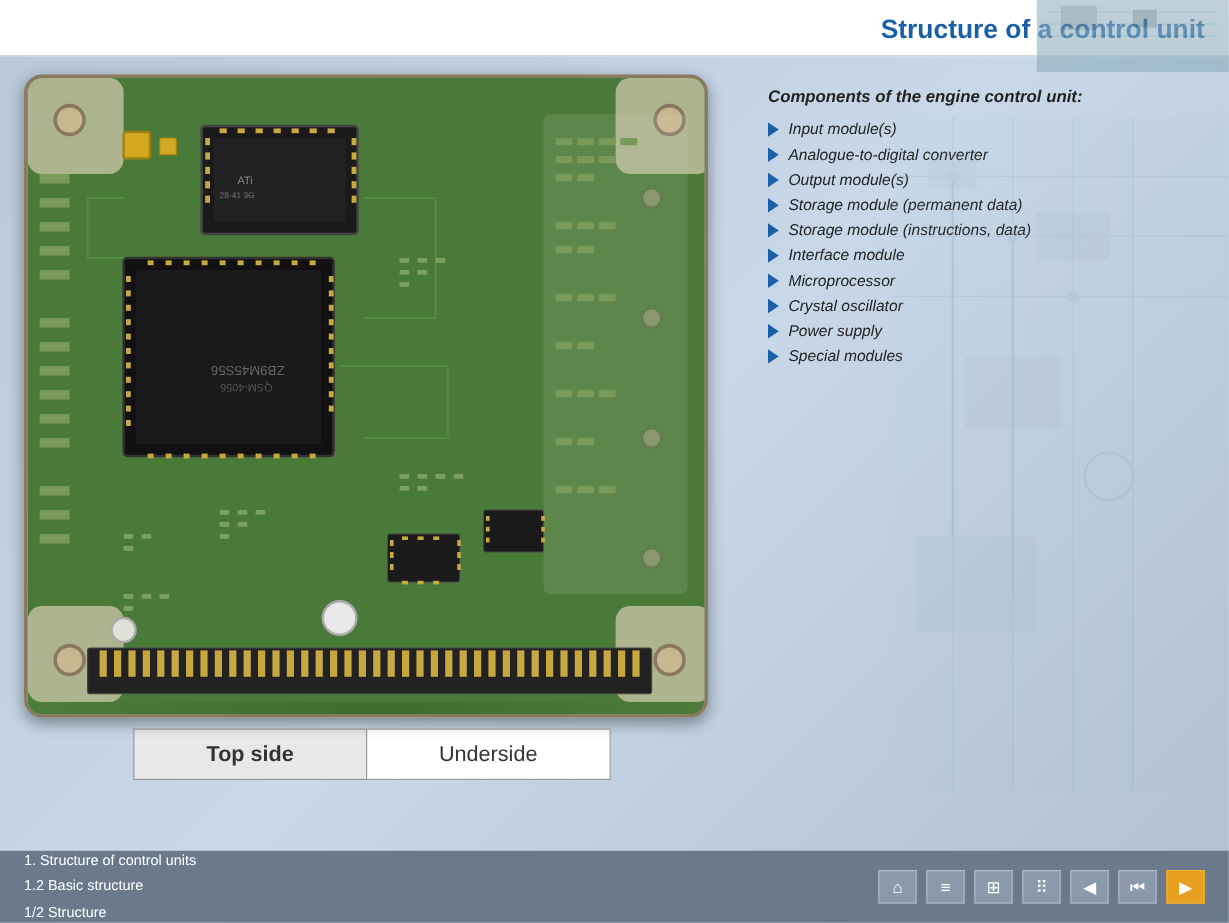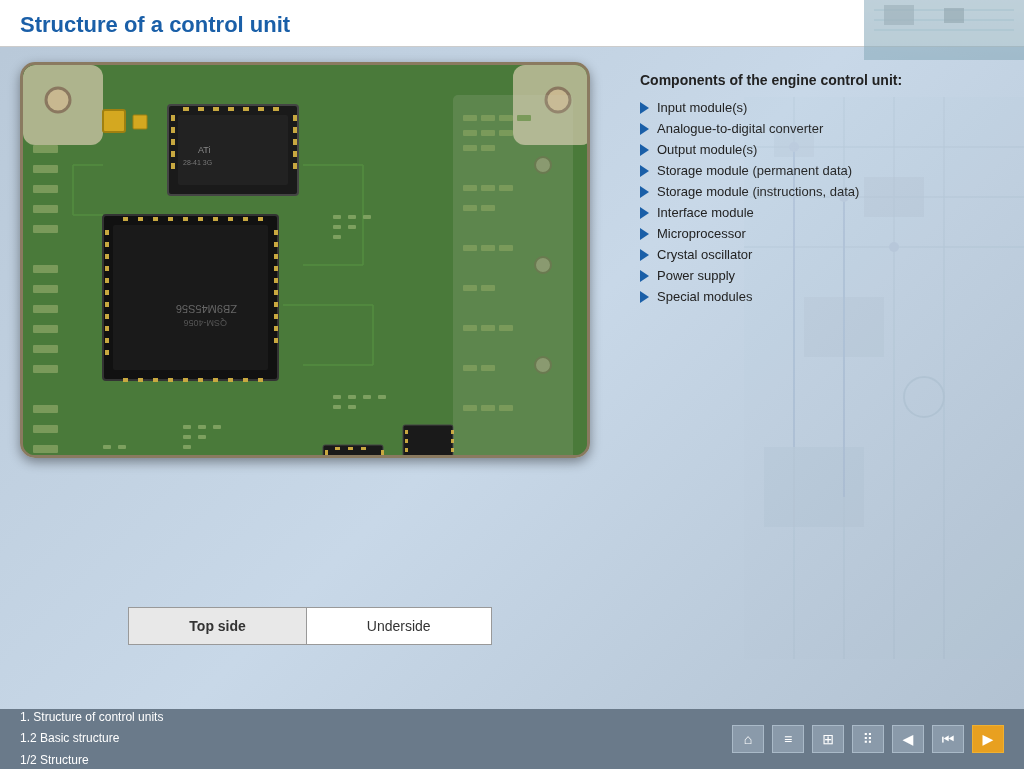--- a/index.html
+++ b/index.html
@@ -31,6 +31,7 @@
       color: #1a5fa8;
       font-size: 22px;
       font-weight: bold;
+      text-align: right;
     }
 
     

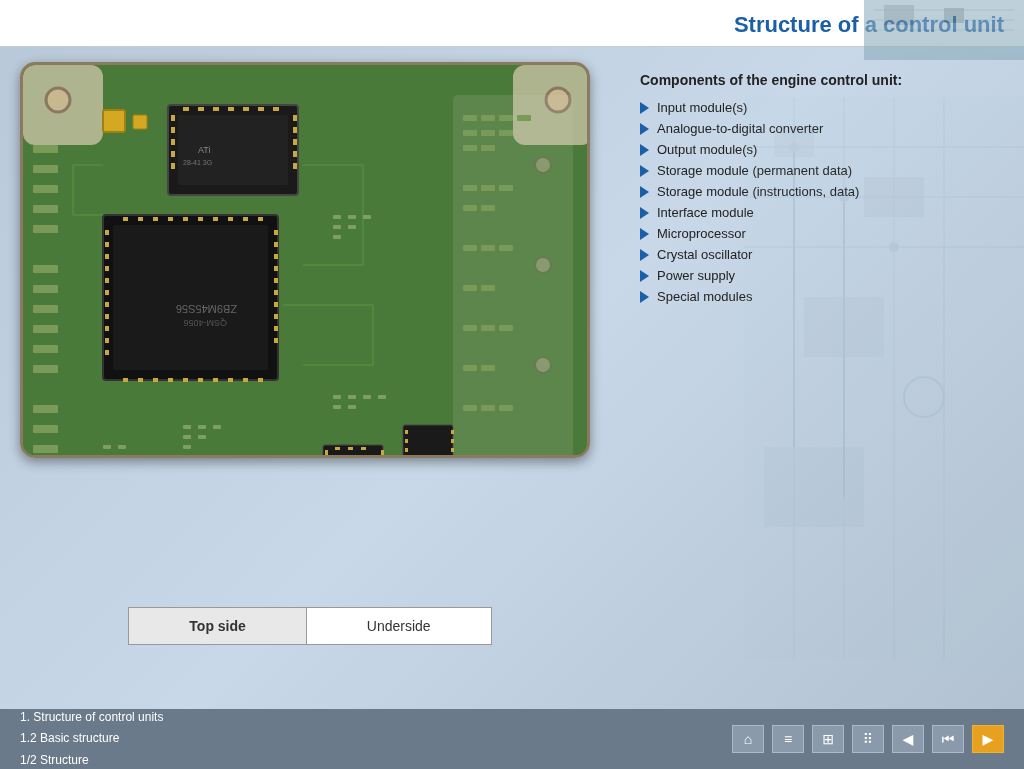--- a/index.html
+++ b/index.html
@@ -120,6 +120,7 @@
     .right-panel {
       flex: 1;
       padding: 10px 10px 10px 20px;
+      font-style: italic;
     }
 
     .components-title {

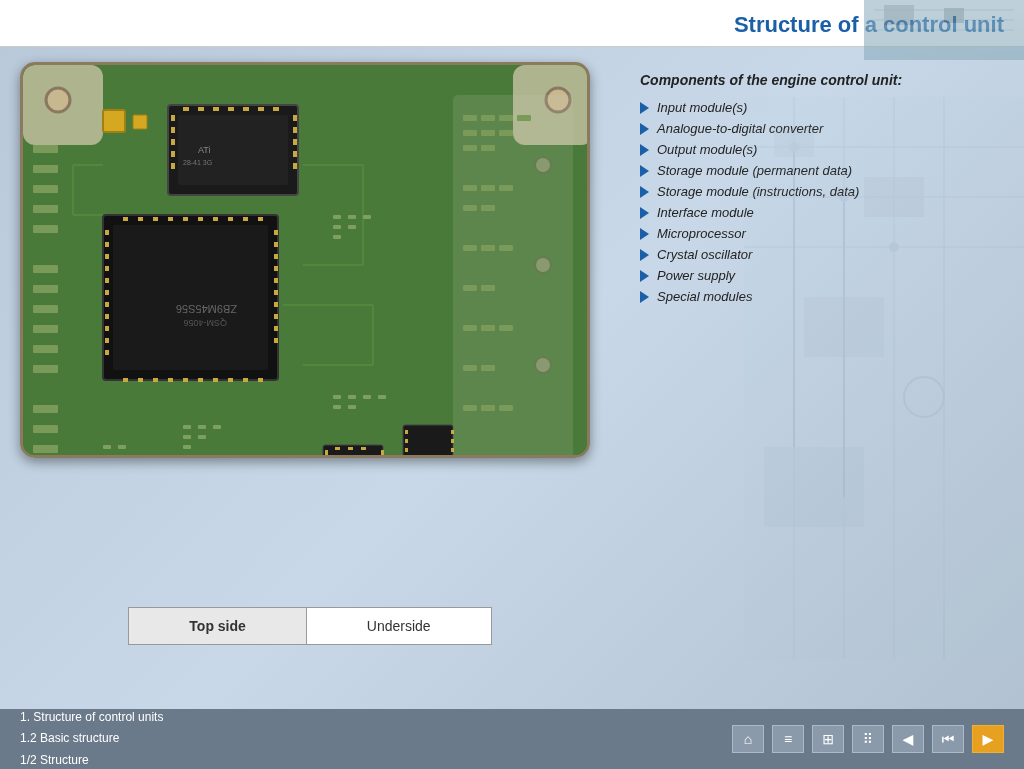--- a/index.html
+++ b/index.html
@@ -73,7 +73,7 @@
 
     .circuit-board {
       width: 570px;
-      height: 396px;
+      height: 536px;
       background: linear-gradient(145deg, #4a7a3a 0%, #3d6b2e 20%, #5a8a45 40%, #4a7a3a 60%, #3d6b2e 80%, #4a7a3a 100%);
       border: 3px solid #8a7a60;
       border-radius: 15px;

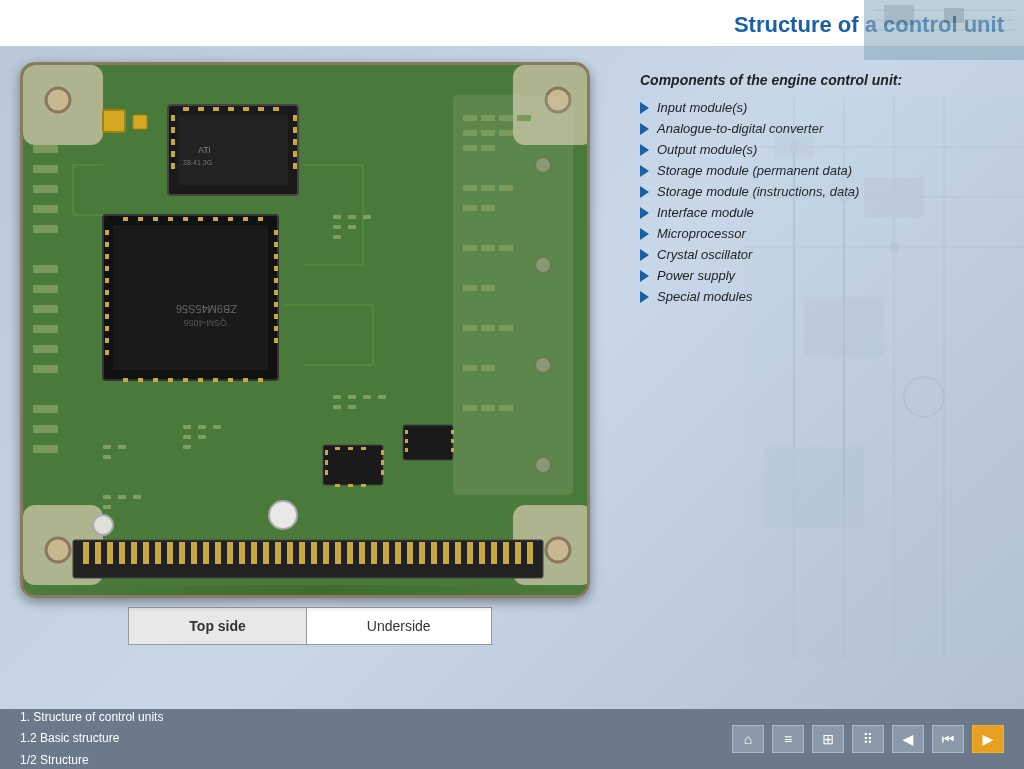--- a/index.html
+++ b/index.html
@@ -103,7 +103,7 @@
       background: white;
       border: 1px solid #999;
       cursor: pointer;
-      font-size: 14px;
+      font-size: 18px;
       color: #333;
     }
 

